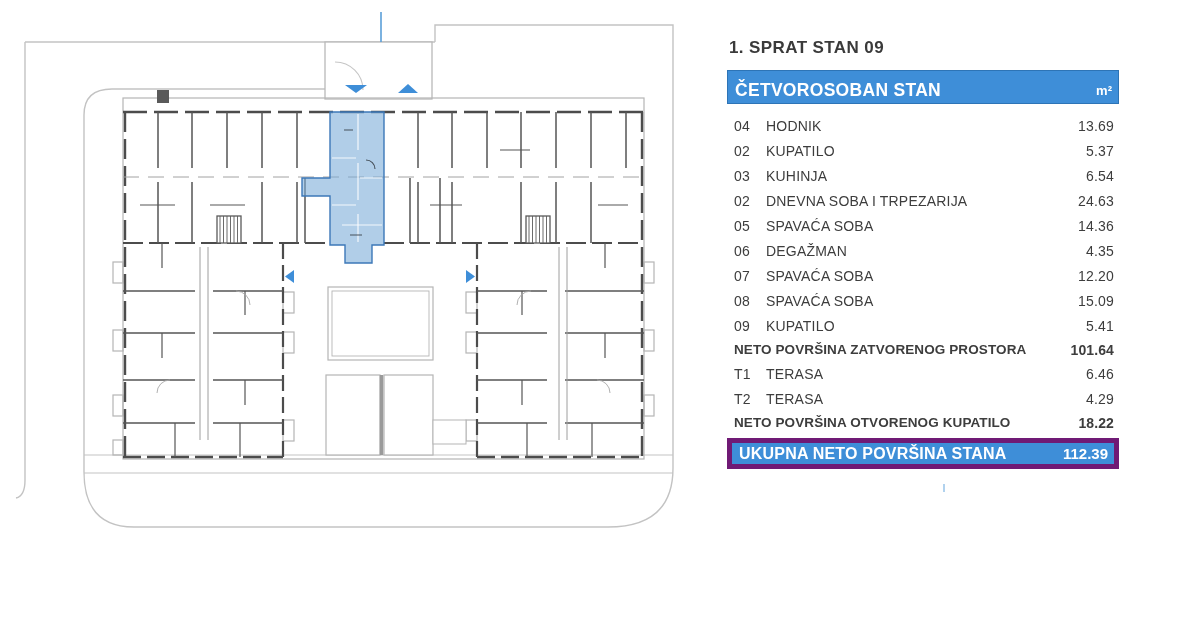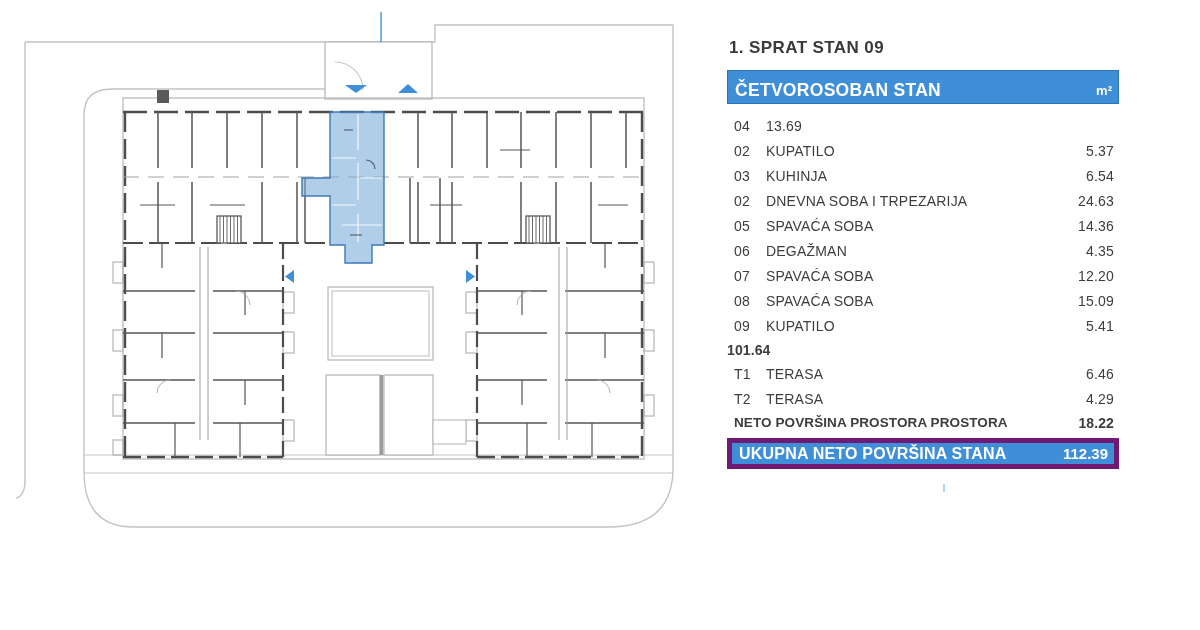--- a/index.html
+++ b/index.html
@@ -173,6 +173,7 @@
 
     <div class="row row--room">
           <span class="num">04</span>
+          <span class="label">HODNIK</span>
           <span class="value">13.69</span>
         </div>
         <div class="row row--room">

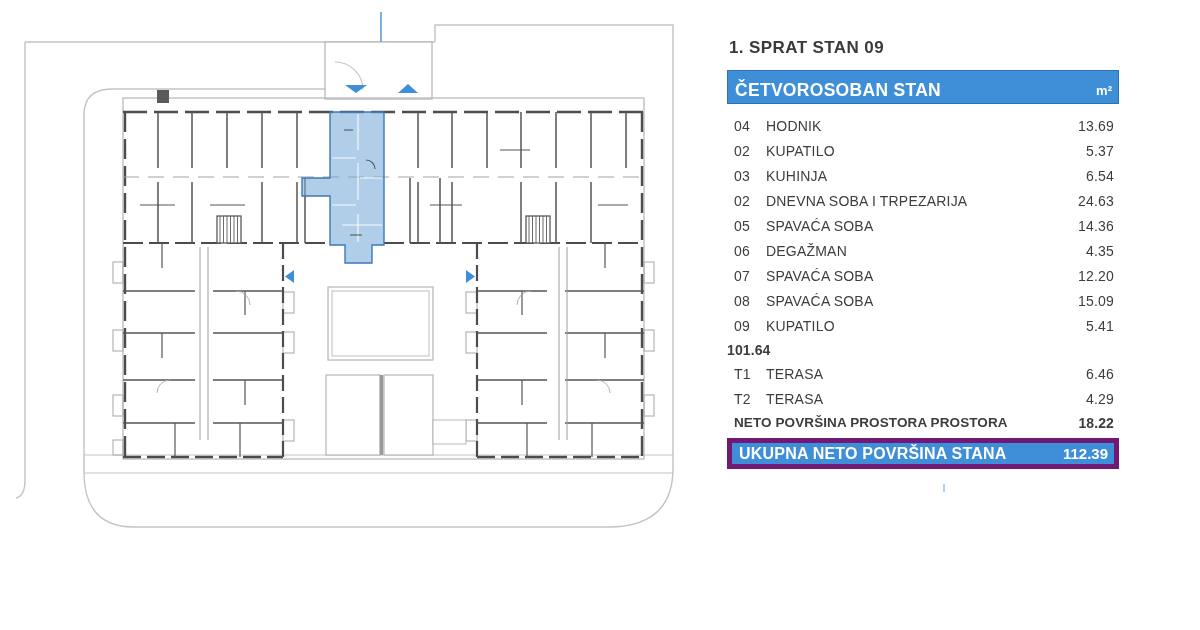--- a/index.html
+++ b/index.html
@@ -218,6 +218,7 @@
         </div>
         <div class="row row--summary">
 
+          <span class="label">NETO POVRŠINA ZATVORENOG PROSTORA</span>
           <span class="value">101.64</span>
         </div>
         <div class="row row--room">

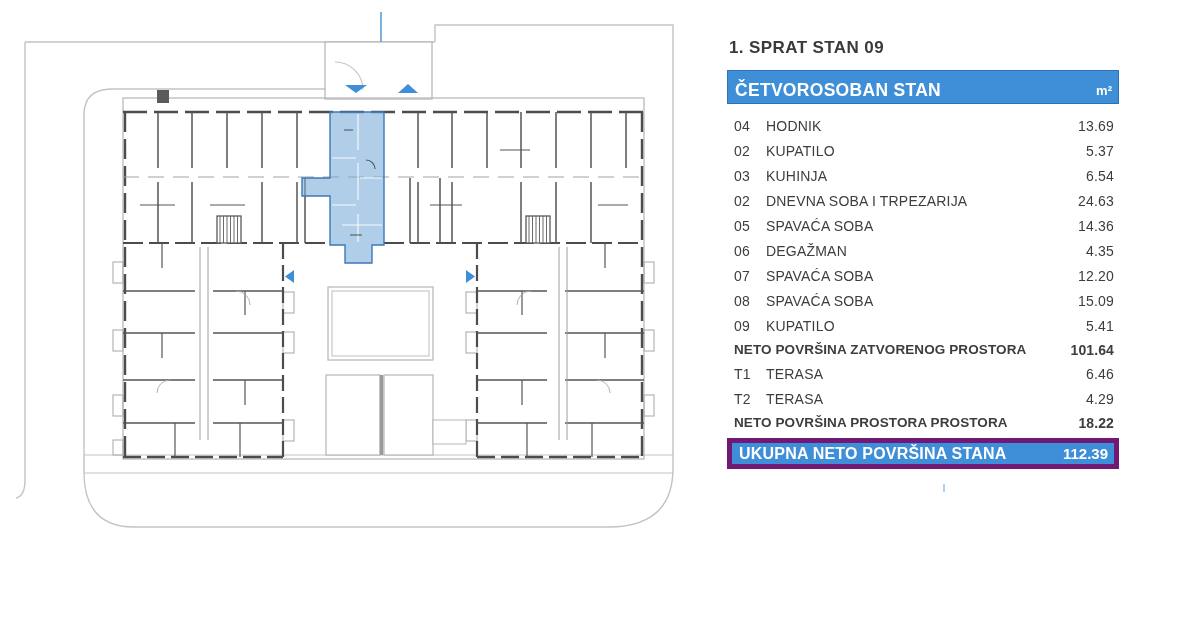--- a/index.html
+++ b/index.html
@@ -233,7 +233,7 @@
         </div>
         <div class="row row--summary">
 
-          <span class="label">NETO POVRŠINA PROSTORA PROSTORA</span>
+          <span class="label">NETO POVRŠINA OTVORENOG KUPATILO</span>
           <span class="value">18.22</span>
         </div>
       </div>

